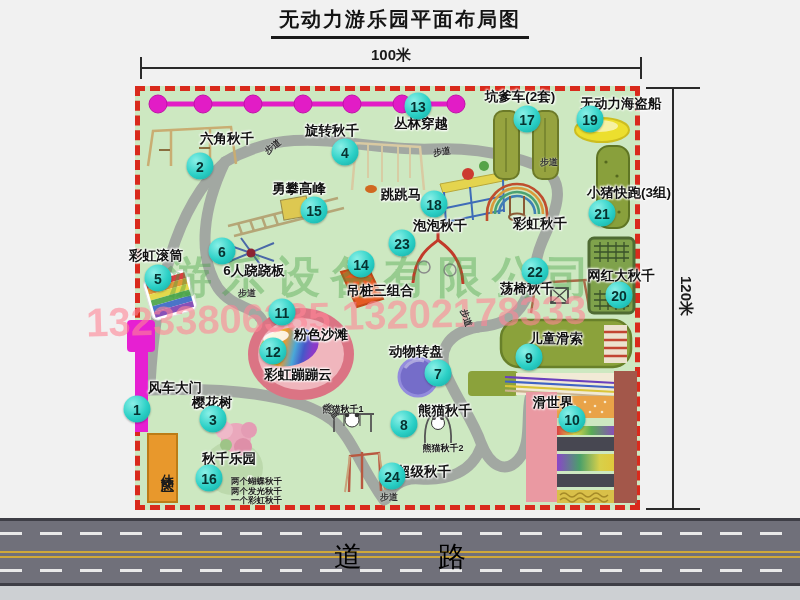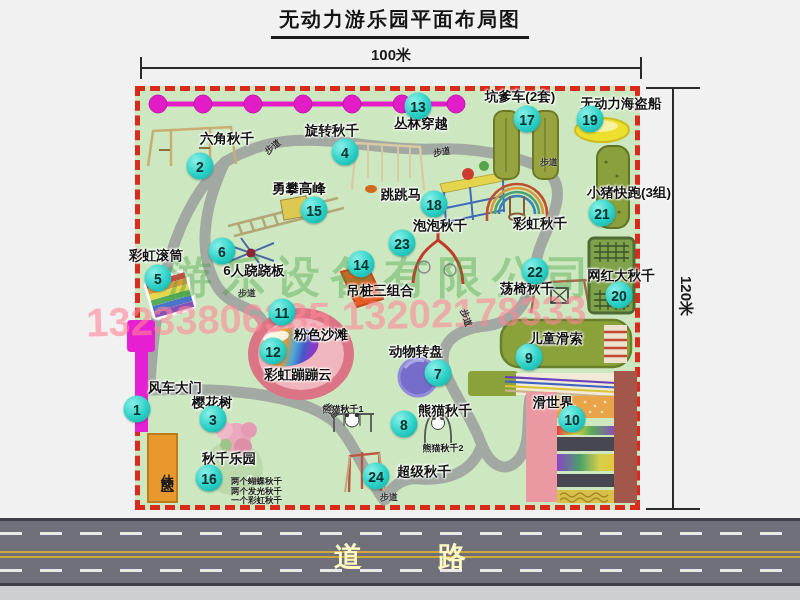--- a/index.html
+++ b/index.html
@@ -396,7 +396,7 @@
       <div class="map-label" style="left: 440px; top: 226px; font-size: 13.5px;">泡泡秋千</div>
       <div class="badge" style="left: 402px; top: 243px;">23</div>
       <div class="map-label" style="left: 424px; top: 472px; font-size: 13.5px;">超级秋千</div>
-      <div class="badge" style="left: 376px; top: 476px;">24</div>
+      <div class="badge" style="left: 392px; top: 476px;">24</div>
       <div class="map-label" style="left: 540px; top: 224px; font-size: 13.5px;">彩虹秋千</div>
       <div class="sub-label" style="left: 343px; top: 409px;">熊猫秋千1</div>
       <div class="sub-label" style="left: 443px; top: 448px;">熊猫秋千2</div>

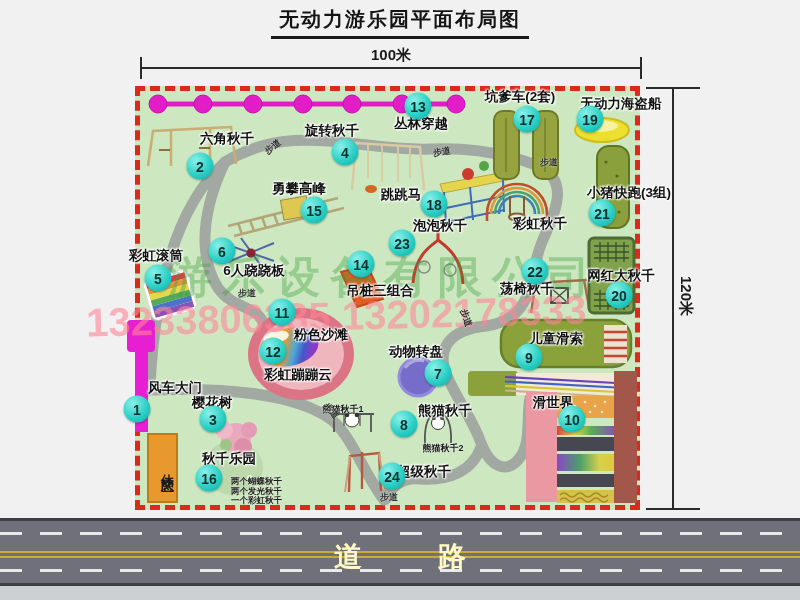--- a/index.html
+++ b/index.html
@@ -58,7 +58,7 @@
   .yellow-line{position:absolute;left:0;right:0;height:2px;background:#cfa83a;}
   .yl1{top:30px;} .yl2{top:35px;}
   .road-label{position:absolute;left:0;right:0;top:17px;text-align:center;font-size:28px;
-              font-weight:bold;color:#fef9c3;letter-spacing:34px;text-indent:34px;}
+              font-weight:normal;color:#000000;letter-spacing:34px;text-indent:34px;}
   .below-road{position:absolute;left:0;top:586px;width:800px;height:14px;background:#cdd0d3;z-index:5;}
 </style>
 </head>

